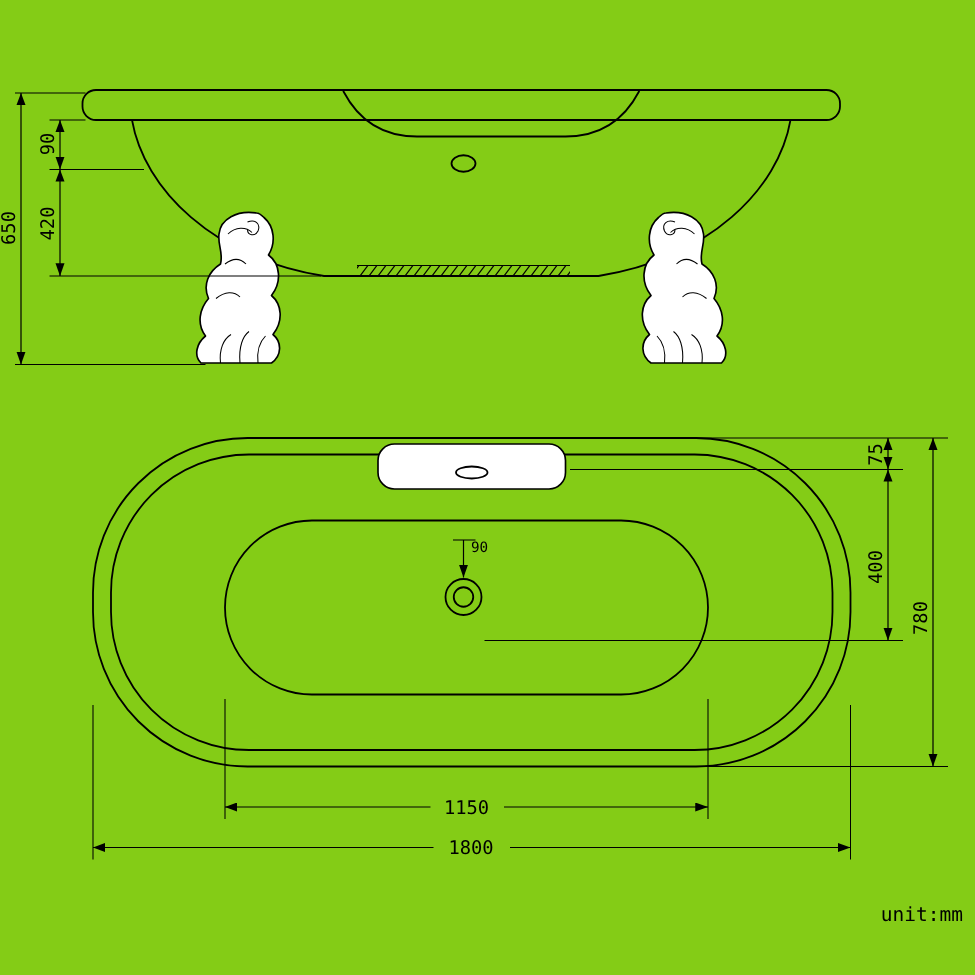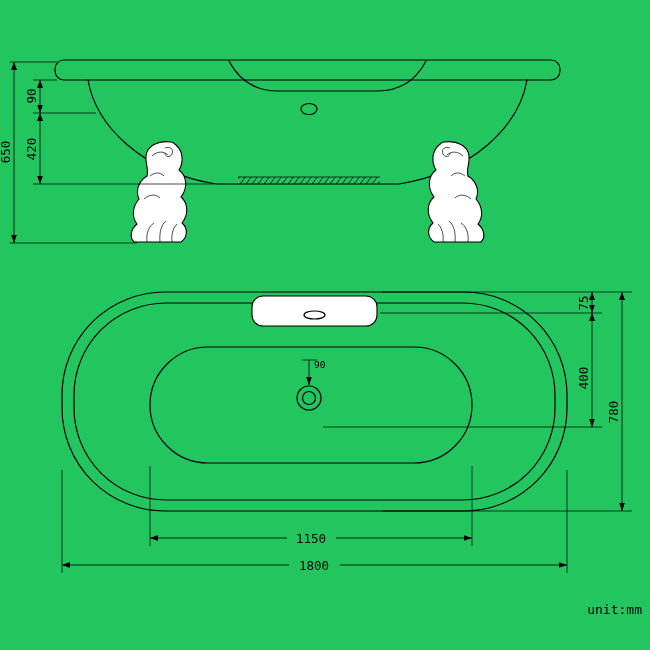--- a/index.html
+++ b/index.html
@@ -3,7 +3,7 @@
 <meta charset="utf-8">
 <style>
   html,body{margin:0;padding:0;background:#ffffff;}
-  .canvas{position:relative;width:650px;height:650px;background:#22c55e;overflow:hidden;}
+  .canvas{position:relative;width:650px;height:650px;background:#84cc16;overflow:hidden;}
   svg{position:absolute;left:0;top:0;}
   .ol{fill:none;stroke:#000;stroke-width:1.2;stroke-linecap:round;stroke-linejoin:round;}
   .olw{fill:#fff;stroke:#000;stroke-width:1.1;stroke-linecap:round;stroke-linejoin:round;}

